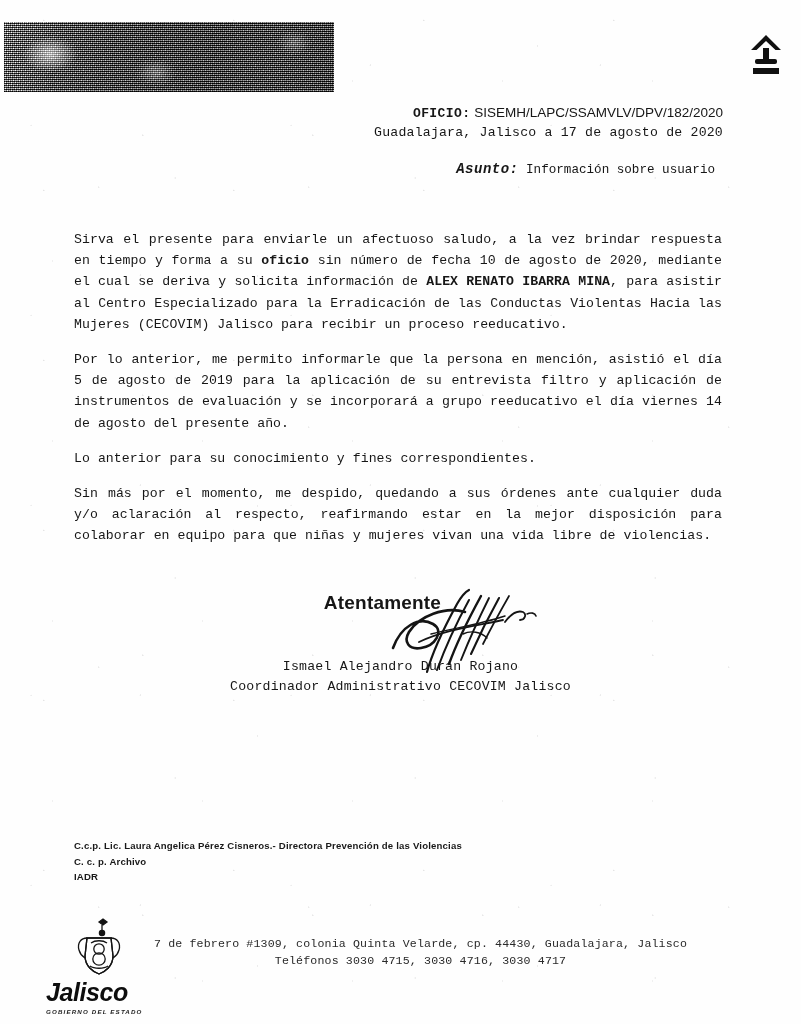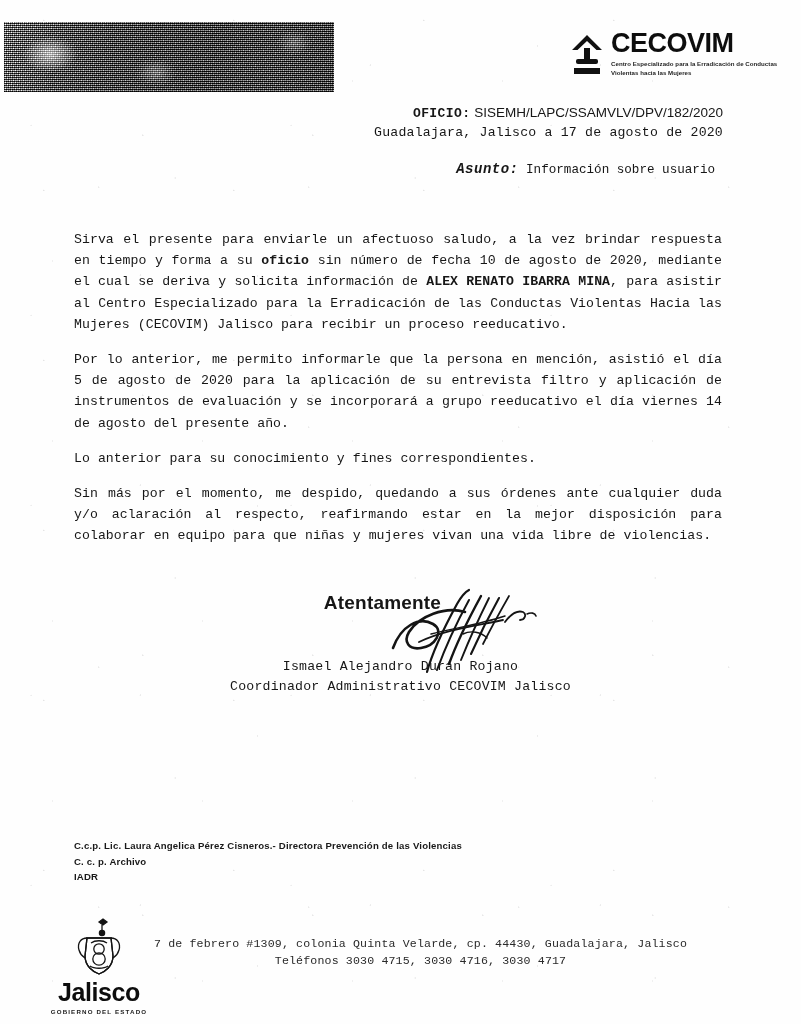--- a/index.html
+++ b/index.html
@@ -266,10 +266,6 @@
         <rect x="6" y="26" width="22" height="5" rx="2" fill="#111"></rect>
         <rect x="4" y="35" width="26" height="6" fill="#111"></rect>
       </svg>
-    </div>
-    <div class="ceco-words">
-      <div class="ceco-name">CECOVIM</div>
-      <div class="ceco-sub">Centro Especializado para la Erradicación de Conductas Violentas hacia las Mujeres</div>
     </div>
   </div>
 

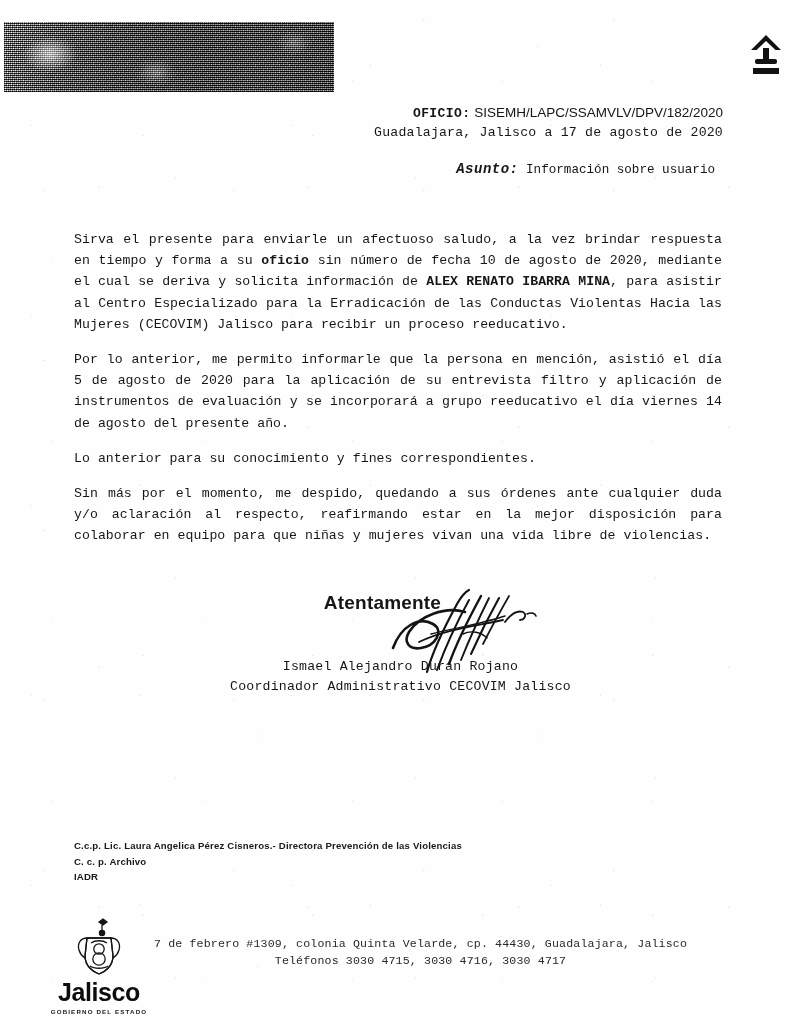--- a/index.html
+++ b/index.html
@@ -288,7 +288,7 @@
       <span>Sirva el presente para enviarle un afectuoso saludo, a la vez brindar respuesta en tiempo y forma a su </span><b>oficio</b><span> sin número de fecha 10 de agosto de 2020, mediante el cual se deriva y solicita información de </span><b>ALEX RENATO IBARRA MINA</b><span>, para asistir al Centro Especializado para la Erradicación de las Conductas Violentas Hacia las Mujeres (CECOVIM) Jalisco para recibir un proceso reeducativo.</span>
     </p>
 
-    <p class="para">Por lo anterior, me permito informarle que la persona en mención, asistió el día 5 de agosto de 2020 para la aplicación de su entrevista filtro y aplicación de instrumentos de evaluación y se incorporará a grupo reeducativo el día viernes 14 de agosto del presente año.</p>
+    <p class="para">Por lo anterior, me permito informarle que la persona en mención, asistió el día 5 de agosto de 2019 para la aplicación de su entrevista filtro y aplicación de instrumentos de evaluación y se incorporará a grupo reeducativo el día viernes 14 de agosto del presente año.</p>
 
     <p class="para">Lo anterior para su conocimiento y fines correspondientes.</p>
 

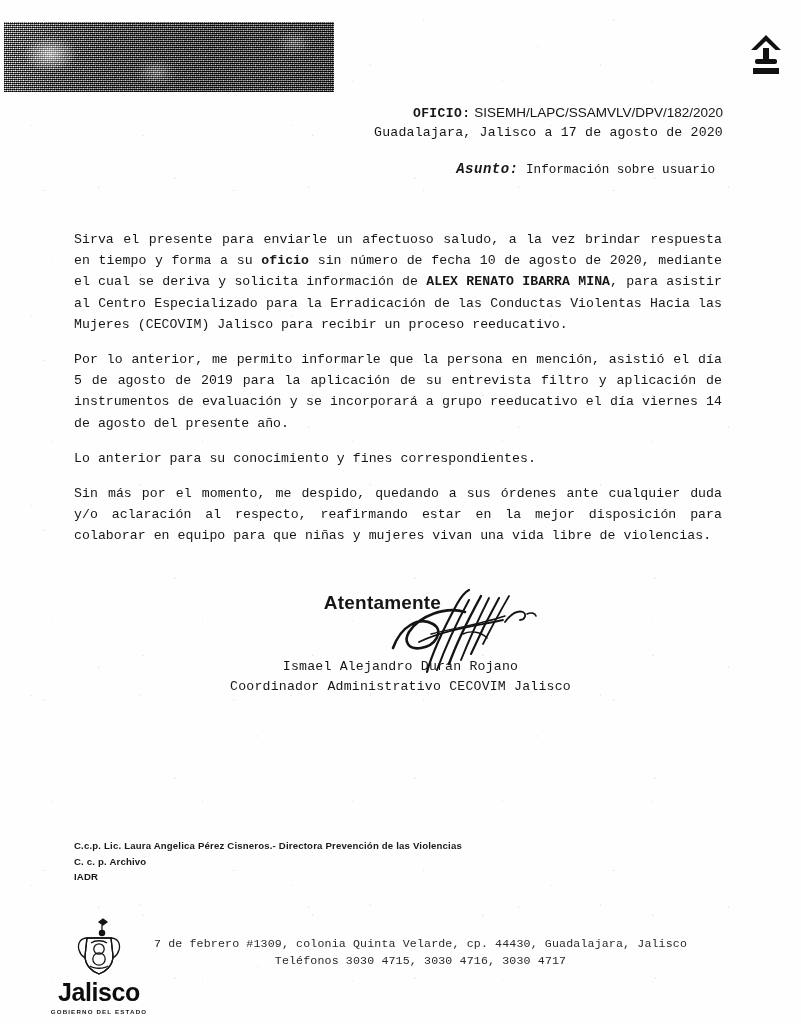--- a/index.html
+++ b/index.html
@@ -217,7 +217,8 @@
     left: 46px;
     top: 916px;
     width: 106px;
-    text-align: center;
+    text-align: left;
+    font-style: italic;
   }
   .jalisco-shield { width: 52px; display: block; margin: 0 auto; }
   .jalisco-word {

